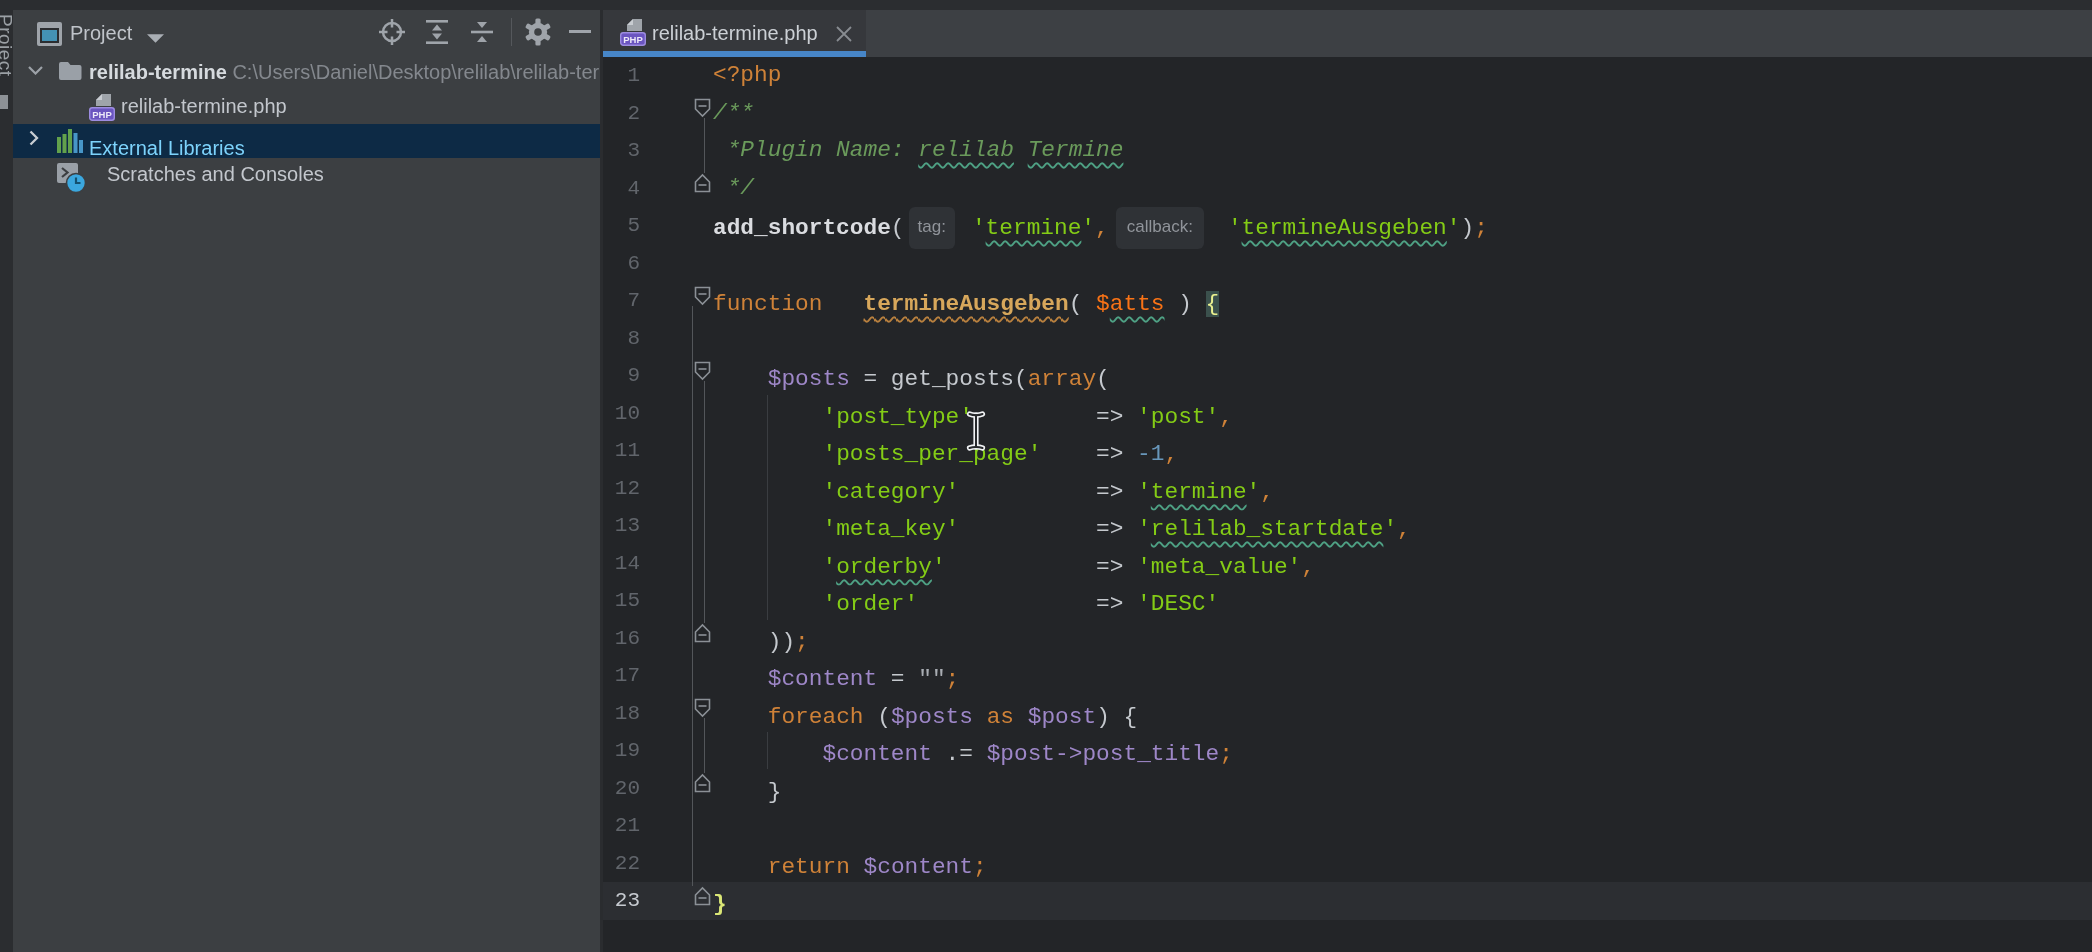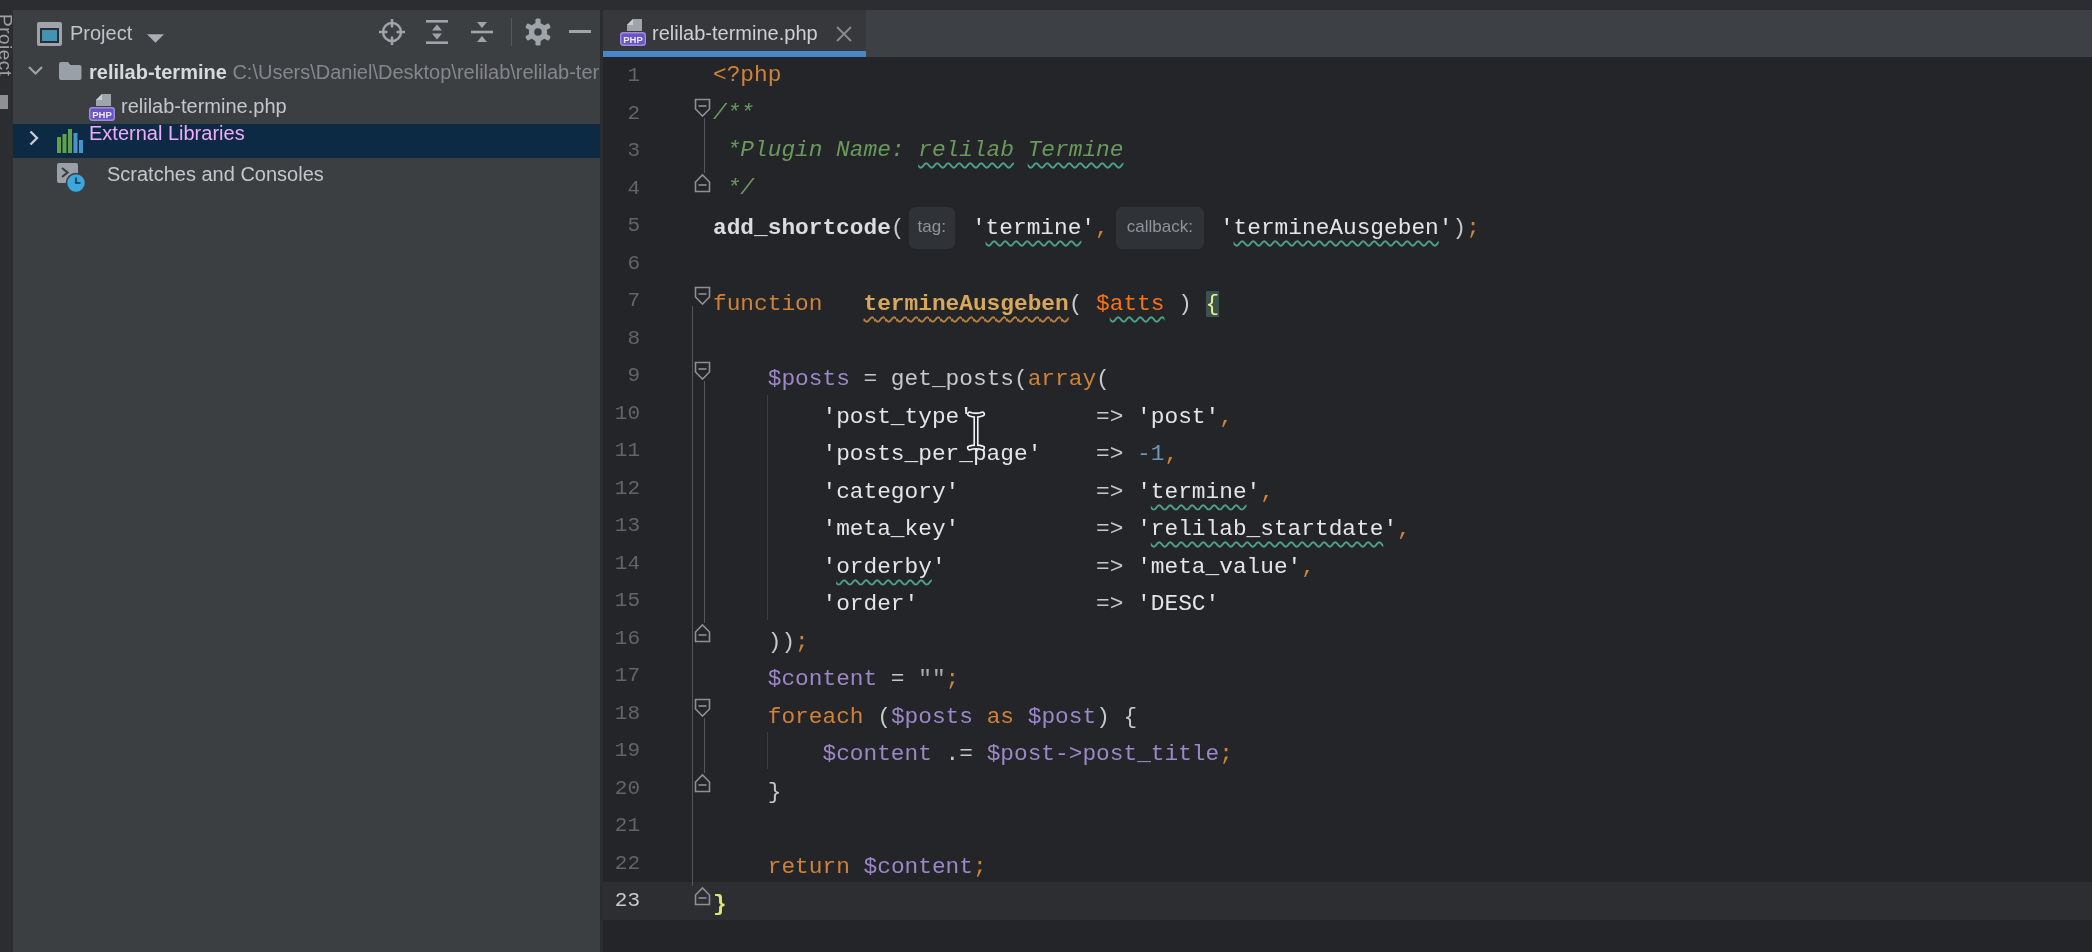--- a/index.html
+++ b/index.html
@@ -132,7 +132,7 @@
     <rect x="16.5" y="4" width="4" height="20" fill="#4796c8"></rect>
     <rect x="22" y="11" width="4" height="13" fill="#4796c8"></rect>
   </svg>
-  <div class="lbl" style="left:76px;top:112px;color:#f0abfc;">External Libraries</div>
+  <div class="lbl" style="left:76px;top:127px;color:#7dd3fc;">External Libraries</div>
 
   <svg class="hicon" style="left:44px;top:153px" width="30" height="31" viewBox="0 0 30 31">
     <rect x="0" y="0" width="21" height="20" rx="2" fill="#9aa0a7"></rect>

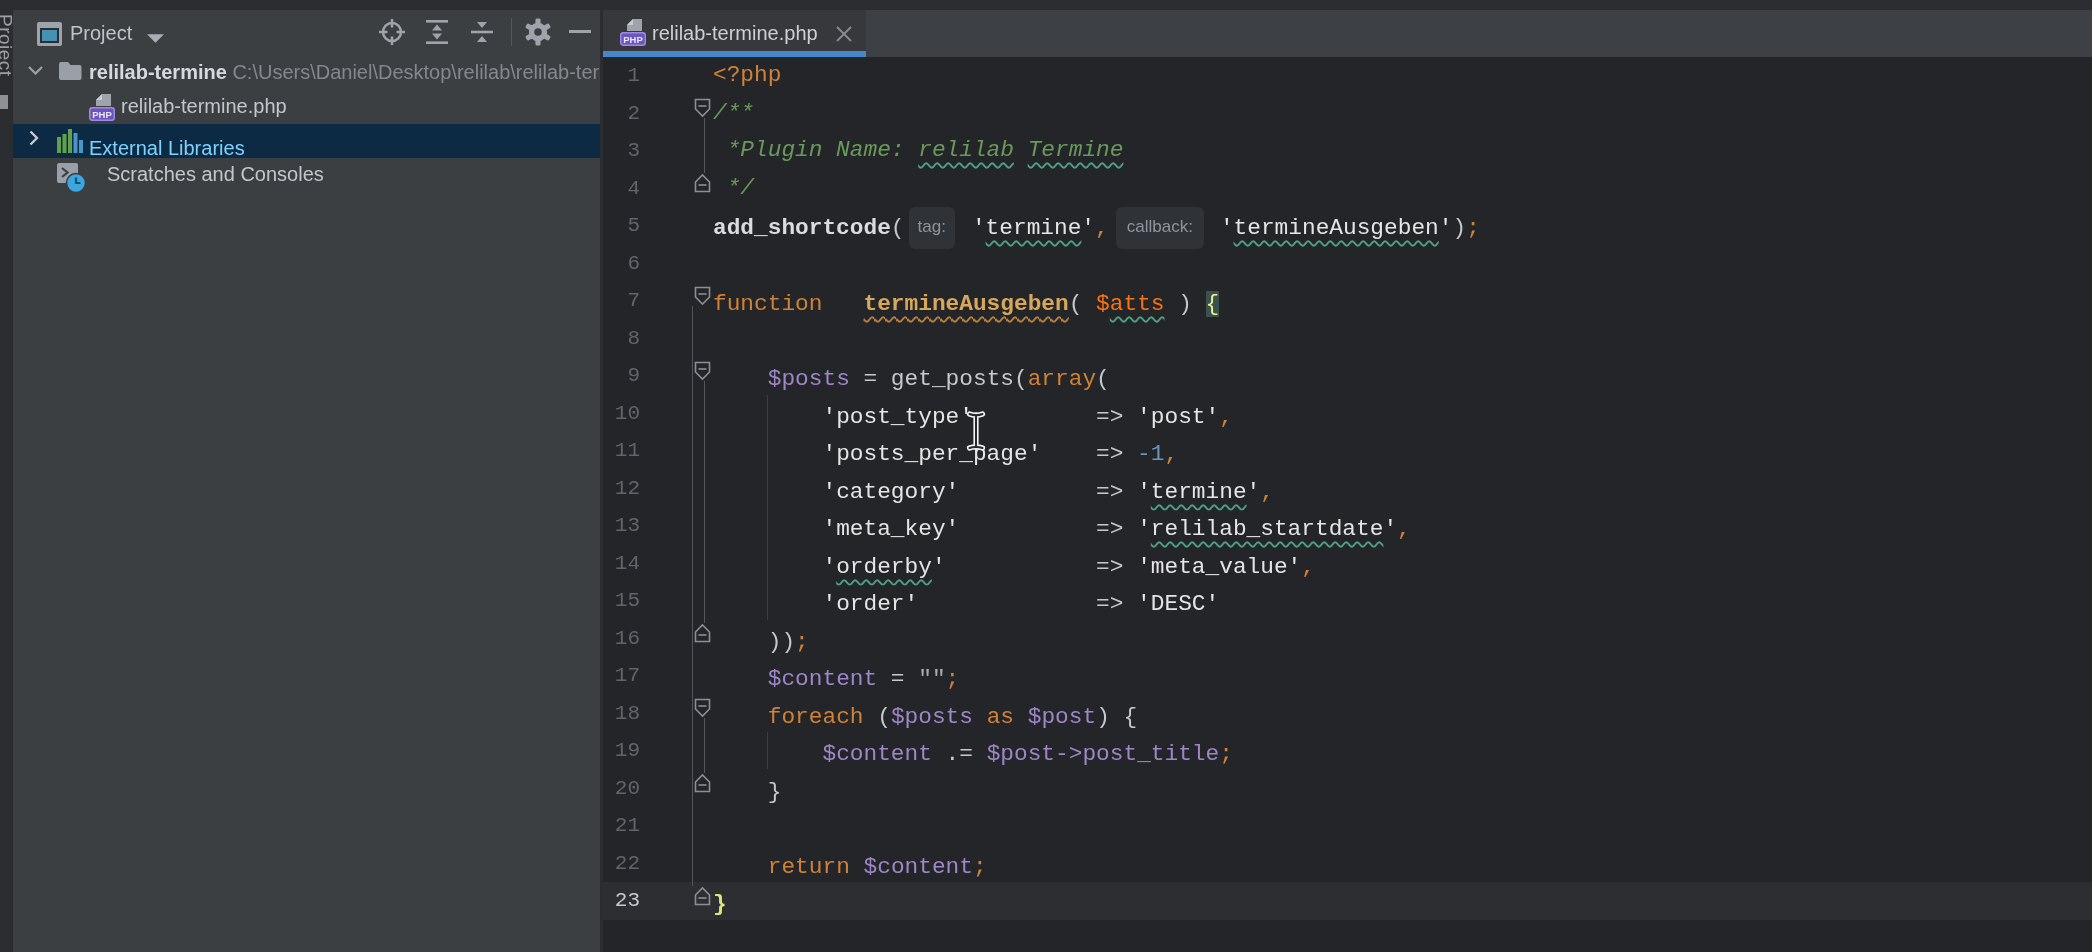--- a/index.html
+++ b/index.html
@@ -32,7 +32,7 @@
   
   #code{position:absolute;left:110px;top:47px;margin:0;font-family:"Liberation Mono",monospace;font-size:22.8px;line-height:37.5px;color:#c5c9ce;white-space:pre;}
   .k{color:#cf8238;}
-  .s{color:#e5e5e5;}
+  .s{color:#84cc16;}
   .v{color:#9e87c8;text-align:center;}
   .c{color:#6a9a5b;font-style:italic;}
   .n{color:#6897bb;}

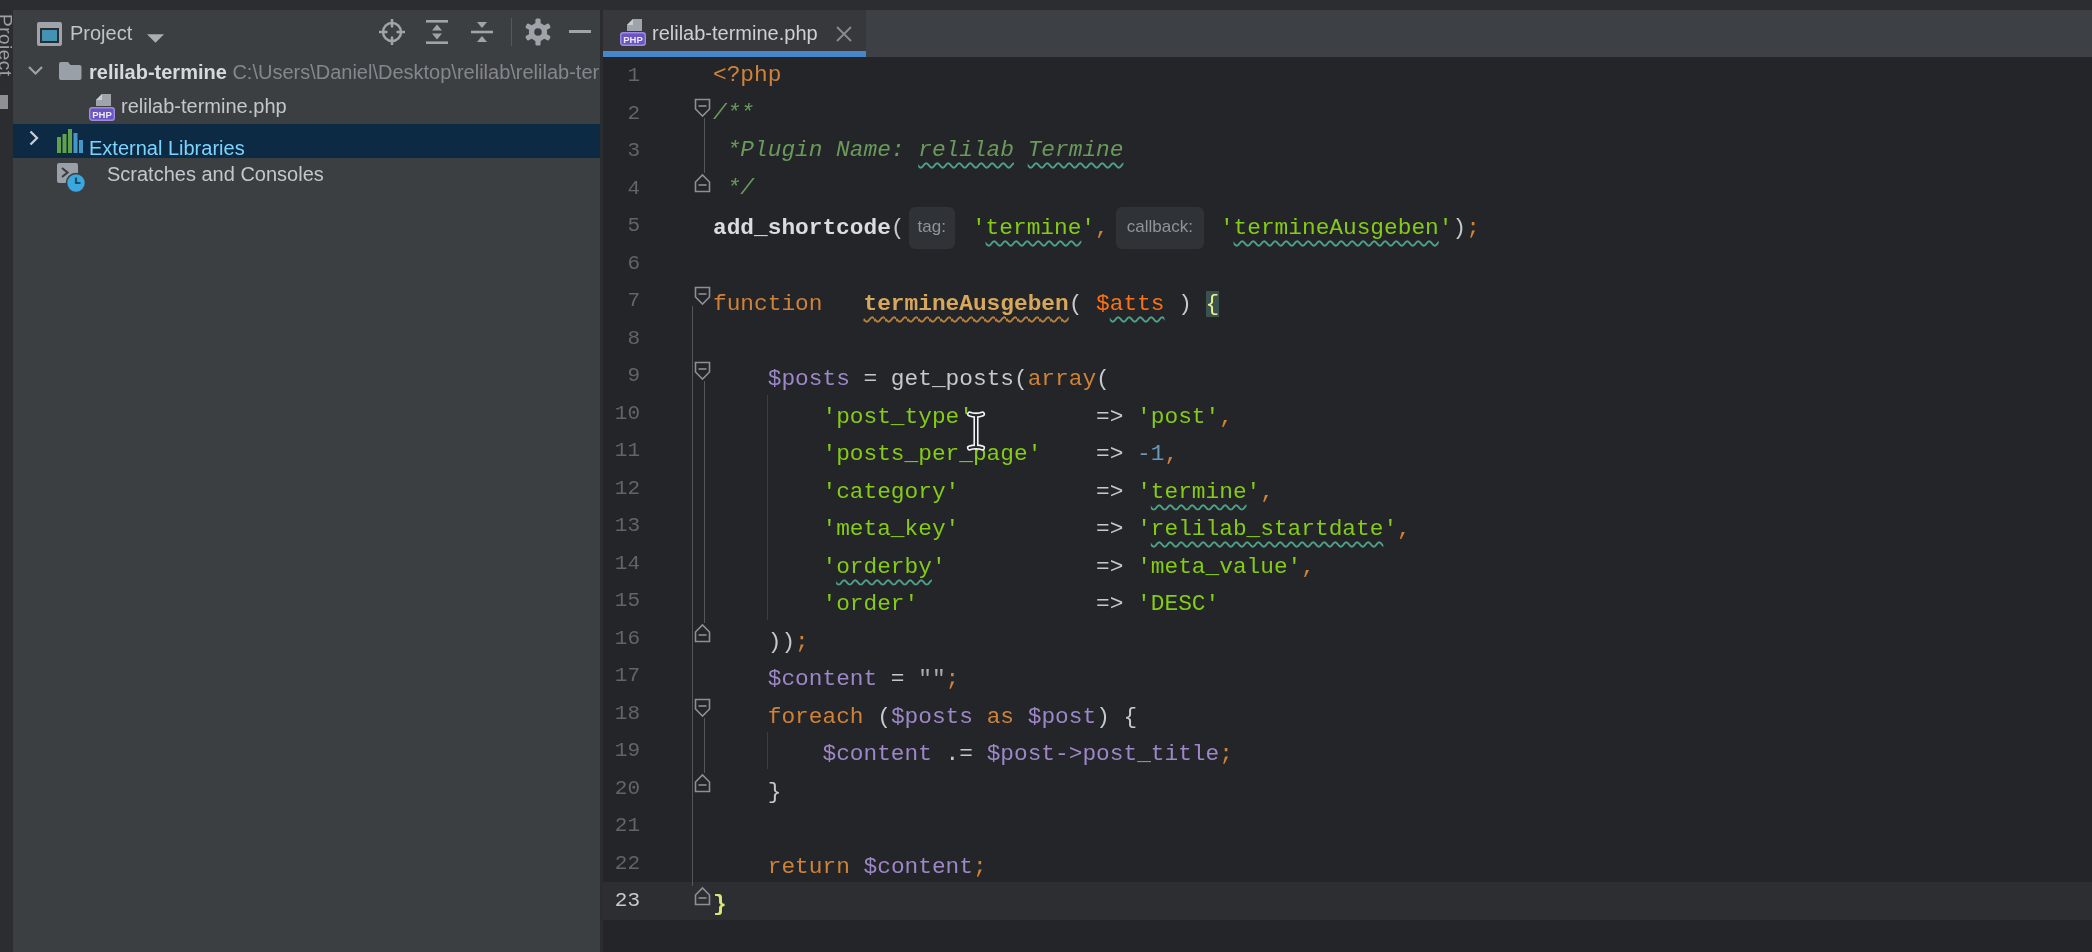--- a/index.html
+++ b/index.html
@@ -198,7 +198,7 @@
 <span class="c">/**</span>
 <span class="c"> *Plugin Name: <span class="wt">relilab</span> <span class="wt">Termine</span></span>
 <span class="c"> */</span>
-<span class="b">add_shortcode</span>(<span class="inlay" style="margin-left:4px;margin-right:17px;">tag:</span><span class="s">'<span class="wt">termine</span>'</span><span class="p">,</span><span class="inlay" style="margin-left:7px;margin-right:16px;padding:1px 11px 3px;">callback:</span><span class="s">'<span class="wt">termineAusgeben</span>'</span>)<span class="p">;</span>
+<span class="b">add_shortcode</span>(<span class="inlay" style="margin-left:4px;margin-right:17px;">tag:</span><span class="s">'<span class="wt">termine</span>'</span><span class="p">,</span><span class="inlay" style="margin-left:7px;margin-right:24px;padding:1px 11px 3px;">callback:</span><span class="s">'<span class="wt">termineAusgeben</span>'</span>)<span class="p">;</span>
 
 <span class="k">function</span>   <span class="fy"><span class="wo">termineAusgeben</span></span>( <span class="gr">$<span class="wt">atts</span></span> ) <span class="bhl">{</span>
 

